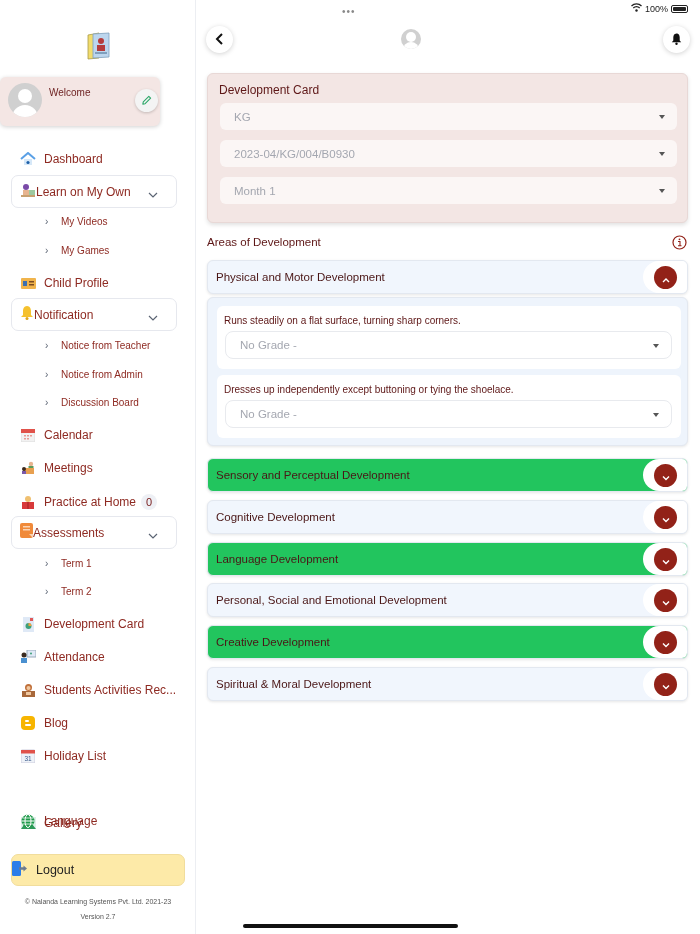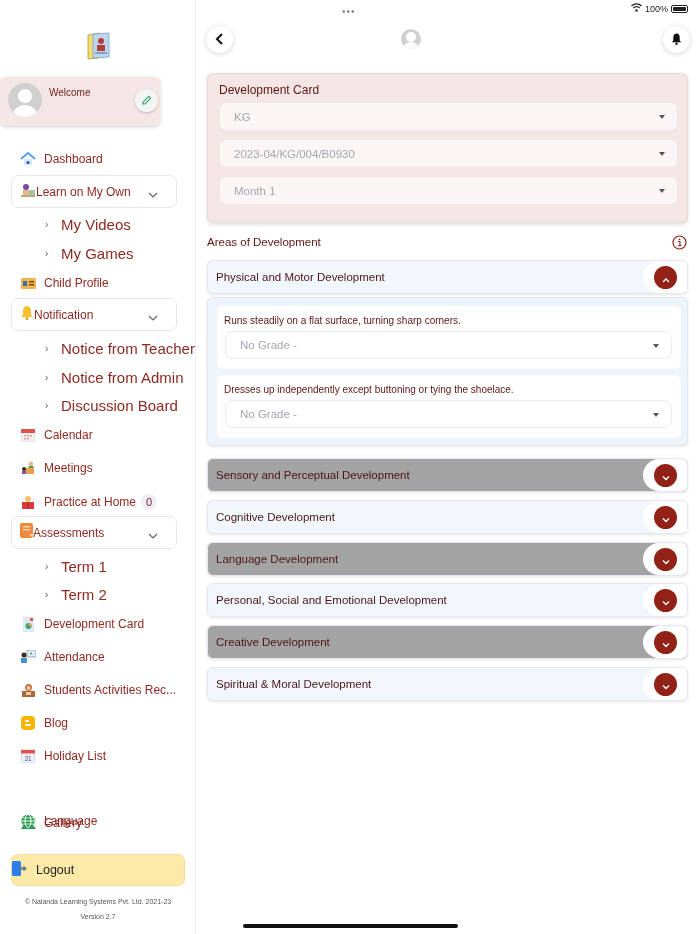--- a/index.html
+++ b/index.html
@@ -24,7 +24,7 @@
   .nav-group .chev { position: absolute; right: 18px; top: 10px; width: 10px; height: 10px; }
   .sub-item { position: absolute; left: 45px; display: flex; align-items: center; }
   .sub-item .chev-r { width: 8px; margin-right: 8px; color: #5b6473; font-size: 10px; }
-  .sub-label { font-size: 15px; color: #8e2a22; }
+  .sub-label { font-size: 10px; color: #8e2a22; }
   .badge { display: inline-flex; align-items: center; justify-content: center; width: 16px; height: 16px; border-radius: 50%; background: #eef0f5; color: #7a2020; font-size: 11px; margin-left: 5px; }
 
   .logout { position: absolute; left: 11px; top: 854px; width: 174px; height: 32px; background: #fdeaa8; border: 1px solid #f1dd9c; border-radius: 7px; display: flex; align-items: center; }

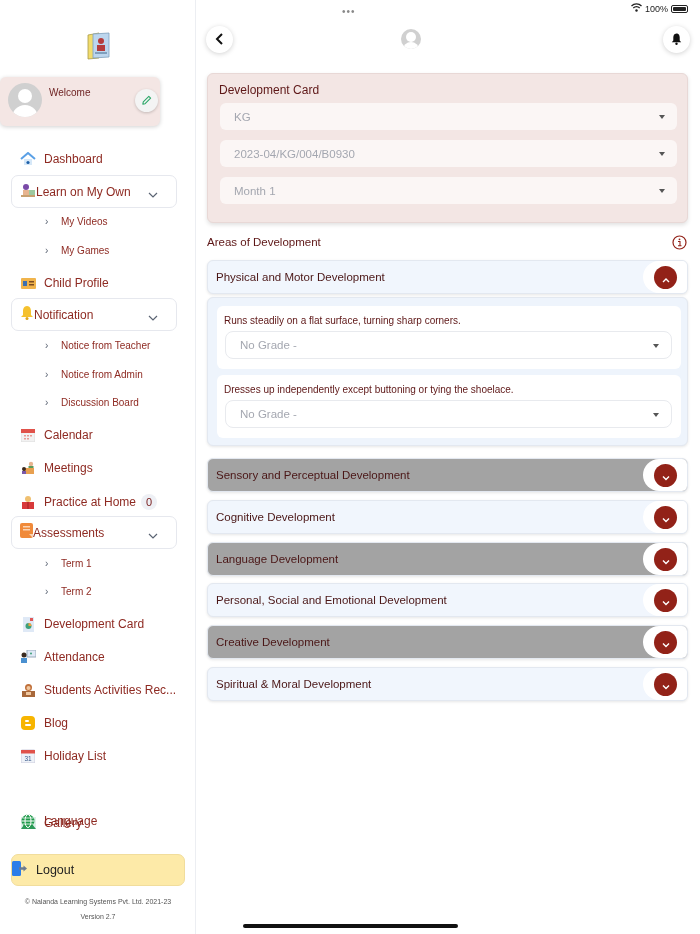--- a/index.html
+++ b/index.html
@@ -55,7 +55,7 @@
   .info-icon { position: absolute; left: 672px; top: 235px; width: 15px; height: 15px; }
 
   .acc { position: absolute; left: 207px; width: 481px; height: 34px; border: 1px solid #e3e8f0; border-radius: 6px; box-shadow: 0 1px 3px rgba(0,0,0,0.1); overflow: hidden; }
-  .acc.a { background: #a3a3a3; }
+  .acc.a { background: #22c55e; }
   .acc.b { background: #f1f6fd; }
   .acc-label { position: absolute; left: 8px; top: 10px; font-size: 11.5px; color: #4a1616; }
   .acc-tab { position: absolute; right: 0; top: 0; width: 44px; height: 100%; background: #fff; border-radius: 18px 0 0 18px; }

